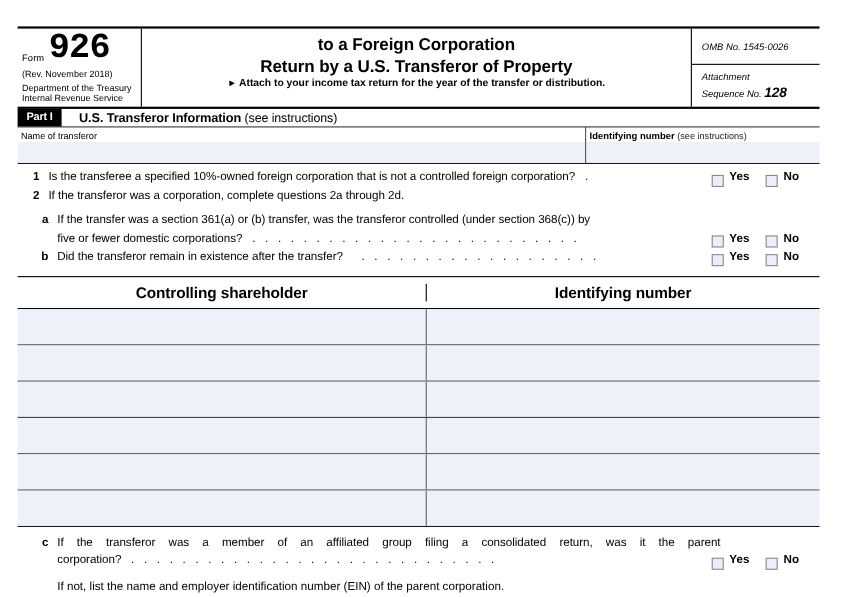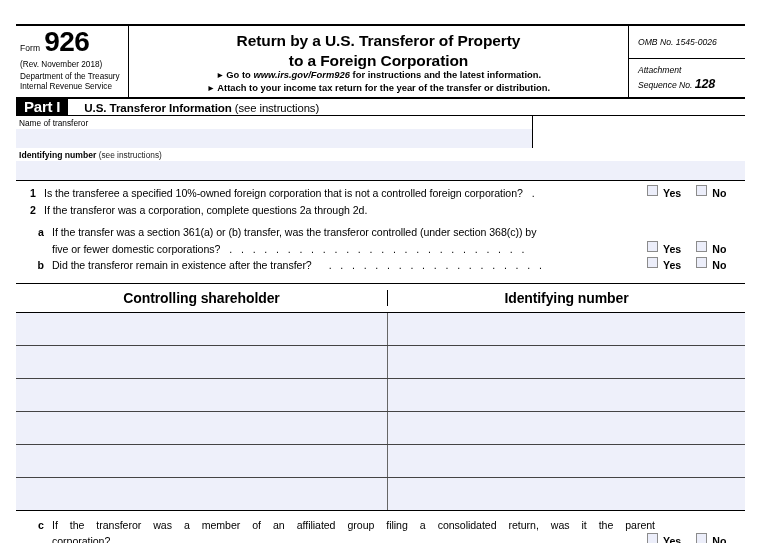--- a/index.html
+++ b/index.html
@@ -57,10 +57,11 @@
     letter-spacing: 0.1px;
   }
   .form-num {
-    font-size: 28px;
+    font-size: 32px;
     font-weight: bold;
     letter-spacing: -0.6px;
     line-height: 0.95;
+    font-family: Liberation Mono, monospace;
   }
   .rev {
     font-size: 8.2px;

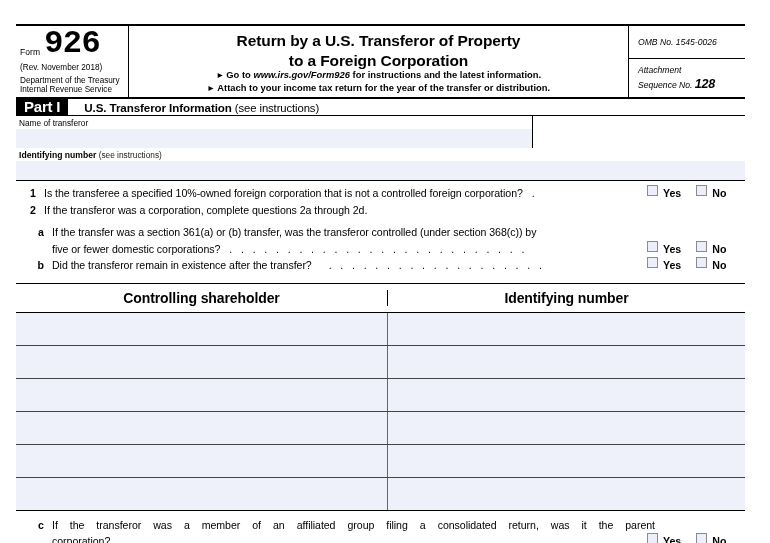--- a/index.html
+++ b/index.html
@@ -309,8 +309,8 @@
       </div>
 
       <div class="hdr-mid">
+        <div class="title">to a Foreign Corporation</div>
         <div class="title">Return by a U.S. Transferor of Property</div>
-        <div class="title">to a Foreign Corporation</div>
         <div class="sub-line">
           <span class="arrow">►</span><span>Go to</span>
           <span class="ital">www.irs.gov/Form926</span>

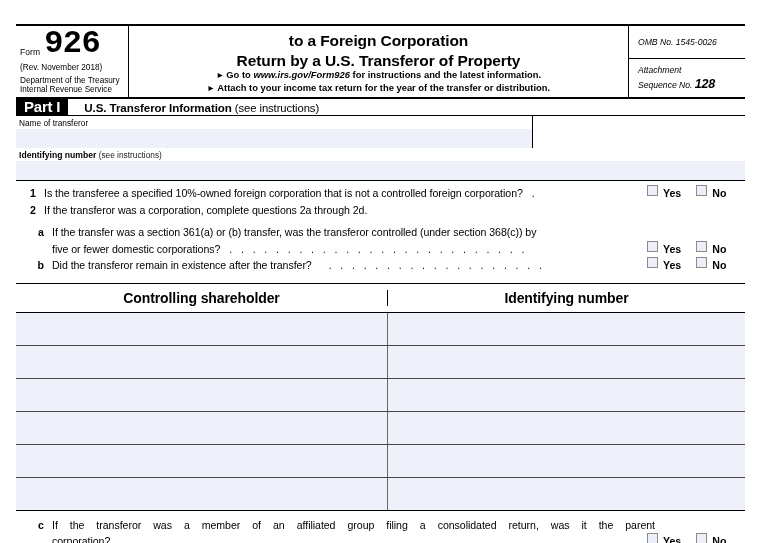--- a/index.html
+++ b/index.html
@@ -312,11 +312,6 @@
         <div class="title">to a Foreign Corporation</div>
         <div class="title">Return by a U.S. Transferor of Property</div>
         <div class="sub-line">
-          <span class="arrow">►</span><span>Go to</span>
-          <span class="ital">www.irs.gov/Form926</span>
-          <span>for instructions and the latest information.</span>
-        </div>
-        <div class="sub-line">
           <span class="arrow">►</span><span>Attach to your income tax return for the year of the transfer or distribution.</span>
         </div>
       </div>

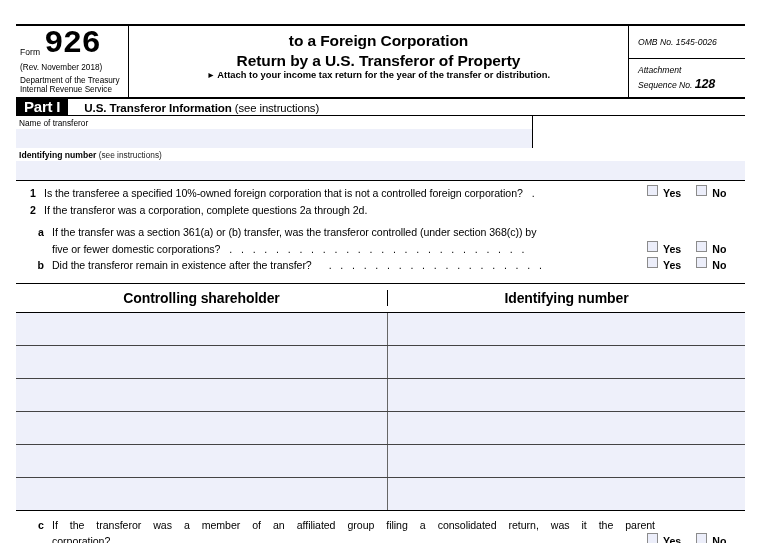--- a/index.html
+++ b/index.html
@@ -139,7 +139,7 @@
   .part-tag {
     background: #000;
     color: #fff;
-    font-size: 15px;
+    font-size: 10px;
     font-weight: bold;
     padding: 1px 8px 2px 8px;
     height: 100%;

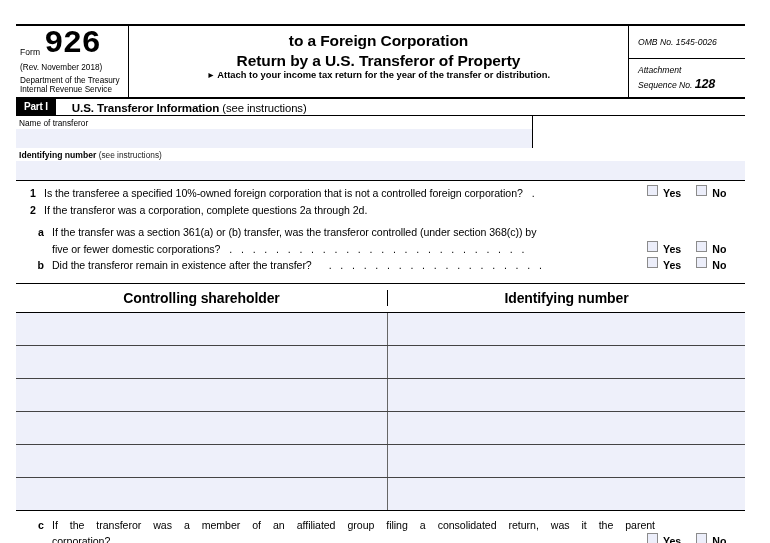--- a/index.html
+++ b/index.html
@@ -163,7 +163,6 @@
   .namerow {
     display: flex;
     border-bottom: 1.6px solid #000;
-    flex-direction: column;
   }
   .name-cell {
     width: 517px;

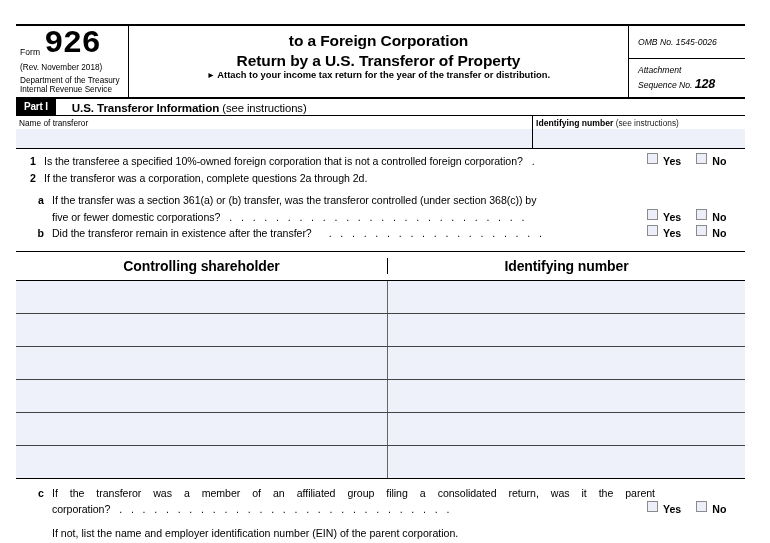--- a/index.html
+++ b/index.html
@@ -224,7 +224,7 @@
   .yesno {
     flex: none;
     display: flex;
-    align-items: flex-start;
+    align-items: flex-end;
     width: 104px;
     padding-left: 6px;
     box-sizing: border-box;

